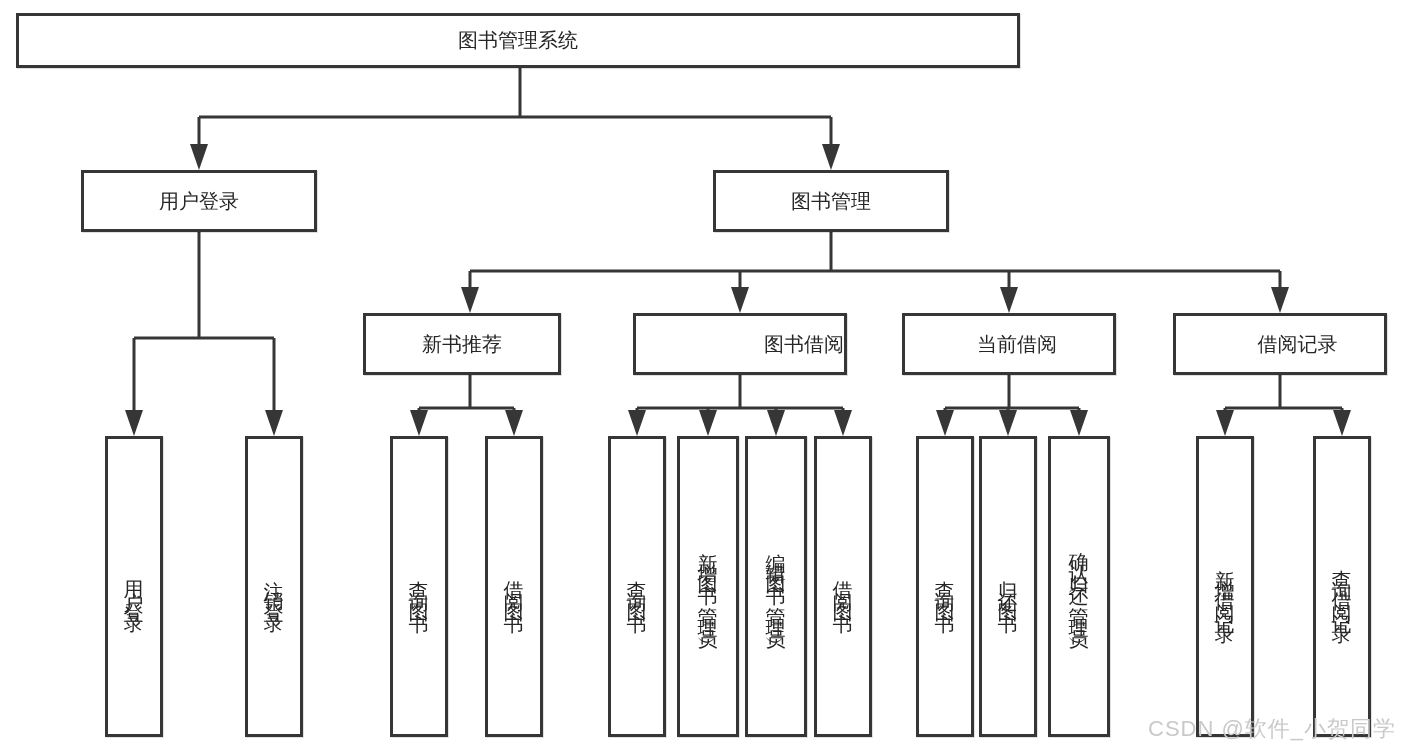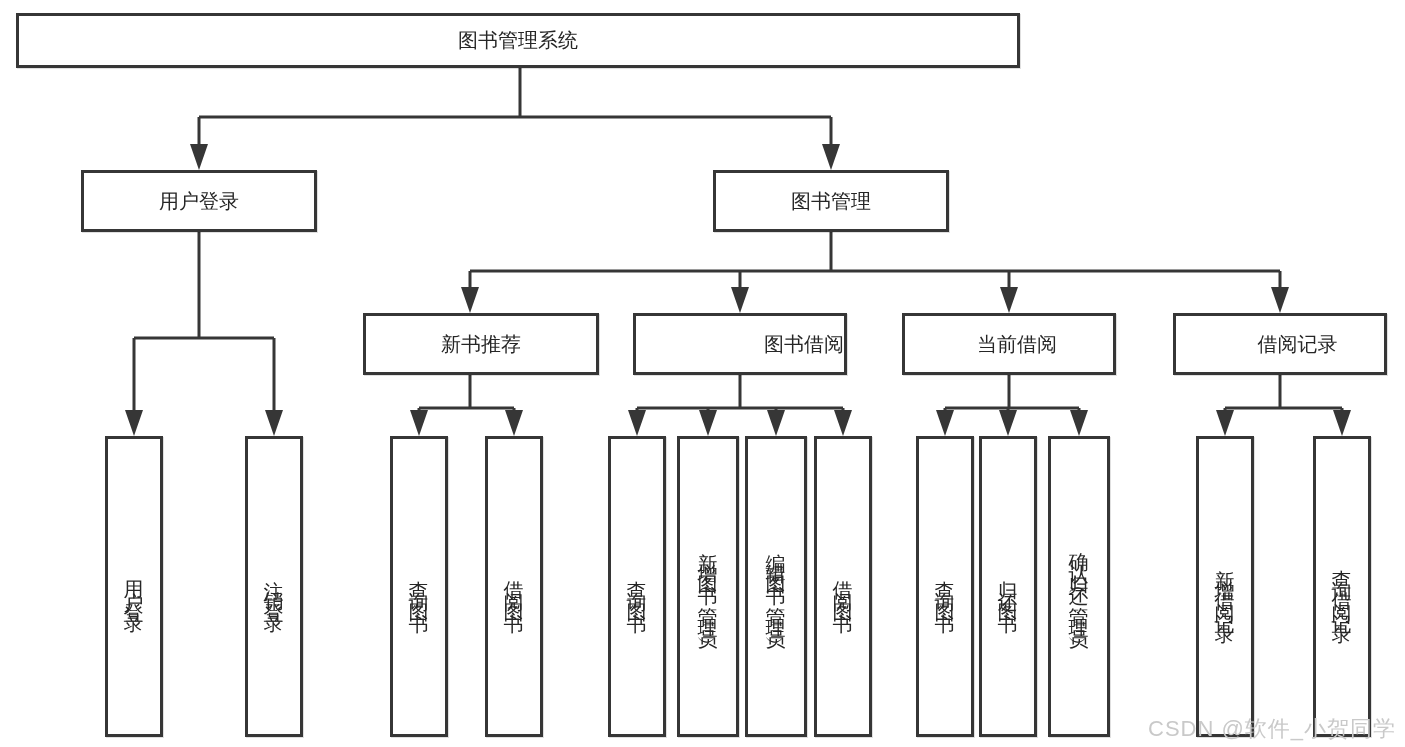--- a/index.html
+++ b/index.html
@@ -108,7 +108,7 @@
     <span>图书管理</span>
   </div>
 
-  <div class="node" style="left:363px; top:313px; width:236px; height:62px;font-family:Liberation Serif, serif;">
+  <div class="node" style="left:363px; top:313px; width:198px; height:62px;font-family:Liberation Serif, serif;">
     <span>新书推荐</span>
   </div>
   <div class="node" style="left:633px; top:313px; width:214px; height:62px;justify-content:flex-end;">

